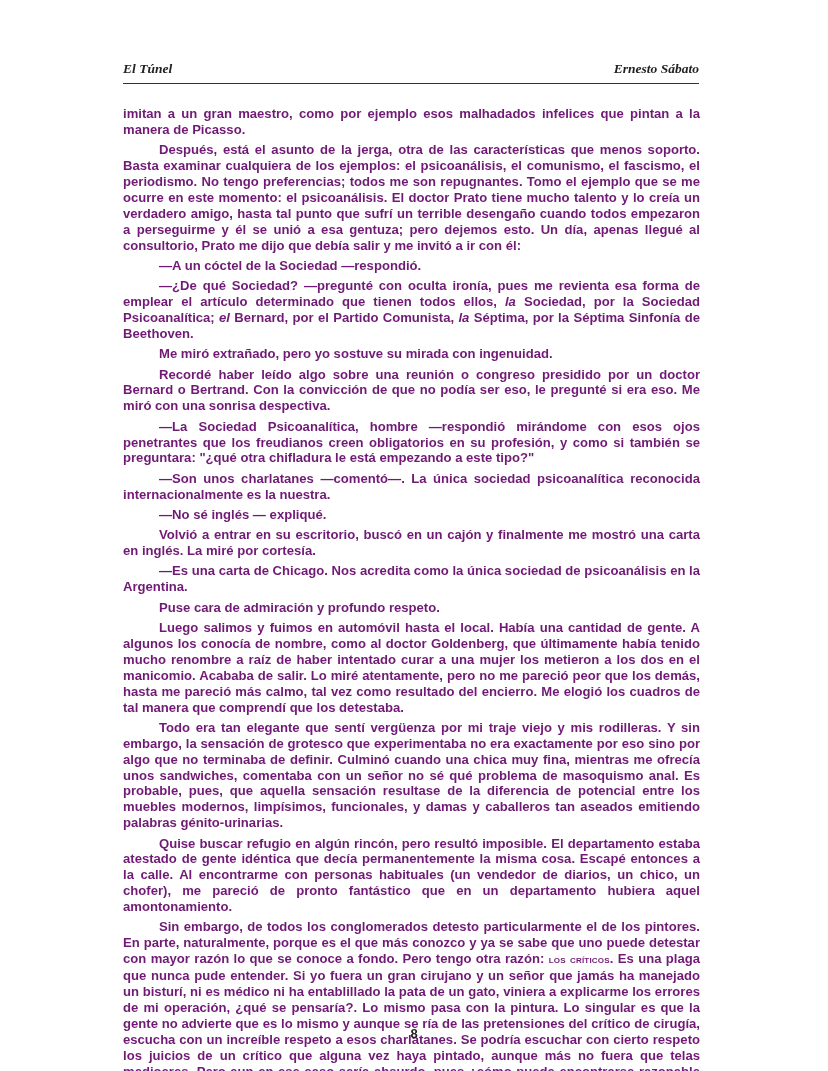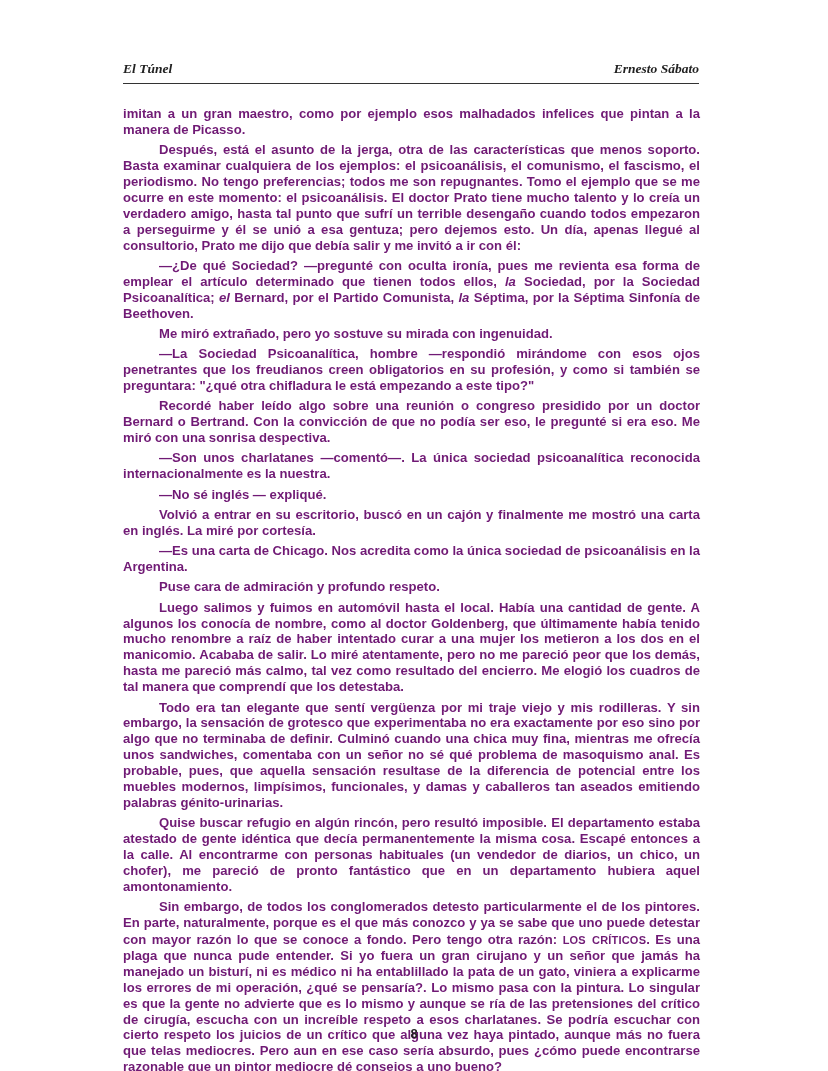--- a/index.html
+++ b/index.html
@@ -38,6 +38,7 @@
   <div class="body" id="body">
       <p class="noindent">imitan a un gran maestro, como por ejemplo esos malhadados infelices que pintan a la manera de Picasso.</p>
       <p>Después, está el asunto de la jerga, otra de las características que menos soporto. Basta examinar cualquiera de los ejemplos: el psicoanálisis, el comunismo, el fascismo, el periodismo. No tengo preferencias; todos me son repugnantes. Tomo el ejemplo que se me ocurre en este momento: el psicoanálisis. El doctor Prato tiene mucho talento y lo creía un verdadero amigo, hasta tal punto que sufrí un terrible desengaño cuando todos empezaron a perseguirme y él se unió a esa gentuza; pero dejemos esto. Un día, apenas llegué al consultorio, Prato me dijo que debía salir y me invitó a ir con él:</p>
+      <p>—A un cóctel de la Sociedad —respondió.</p>
       <p><span>—¿De qué Sociedad? —pregunté con oculta ironía, pues me revienta esa forma de emplear el artículo determinado que tienen todos ellos, </span><i>la</i><span> Sociedad, por la Sociedad Psicoanalítica; </span><i>el</i><span> Bernard, por el Partido Comunista, </span><i>la</i><span> Séptima, por la Séptima Sinfonía de Beethoven.</span></p>
       <p>Me miró extrañado, pero yo sostuve su mirada con ingenuidad.</p>
       <p>—La Sociedad Psicoanalítica, hombre —respondió mirándome con esos ojos penetrantes que los freudianos creen obligatorios en su profesión, y como si también se preguntara: "¿qué otra chifladura le está empezando a este tipo?"</p>

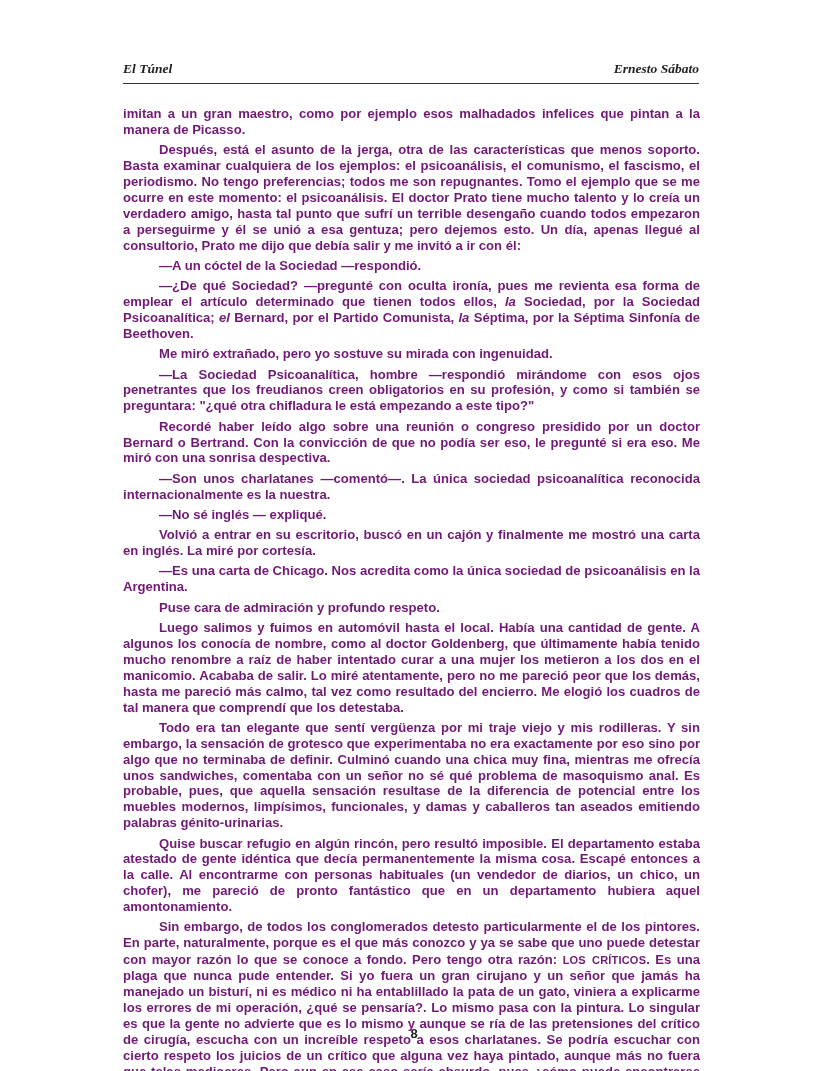--- a/index.html
+++ b/index.html
@@ -41,8 +41,8 @@
       <p>—A un cóctel de la Sociedad —respondió.</p>
       <p><span>—¿De qué Sociedad? —pregunté con oculta ironía, pues me revienta esa forma de emplear el artículo determinado que tienen todos ellos, </span><i>la</i><span> Sociedad, por la Sociedad Psicoanalítica; </span><i>el</i><span> Bernard, por el Partido Comunista, </span><i>la</i><span> Séptima, por la Séptima Sinfonía de Beethoven.</span></p>
       <p>Me miró extrañado, pero yo sostuve su mirada con ingenuidad.</p>
+      <p>Recordé haber leído algo sobre una reunión o congreso presidido por un doctor Bernard o Bertrand. Con la convicción de que no podía ser eso, le pregunté si era eso. Me miró con una sonrisa despectiva.</p>
       <p>—La Sociedad Psicoanalítica, hombre —respondió mirándome con esos ojos penetrantes que los freudianos creen obligatorios en su profesión, y como si también se preguntara: "¿qué otra chifladura le está empezando a este tipo?"</p>
-      <p>Recordé haber leído algo sobre una reunión o congreso presidido por un doctor Bernard o Bertrand. Con la convicción de que no podía ser eso, le pregunté si era eso. Me miró con una sonrisa despectiva.</p>
       <p>—Son unos charlatanes —comentó—. La única sociedad psicoanalítica reconocida internacionalmente es la nuestra.</p>
       <p>—No sé inglés — expliqué.</p>
       <p>Volvió a entrar en su escritorio, buscó en un cajón y finalmente me mostró una carta en inglés. La miré por cortesía.</p>

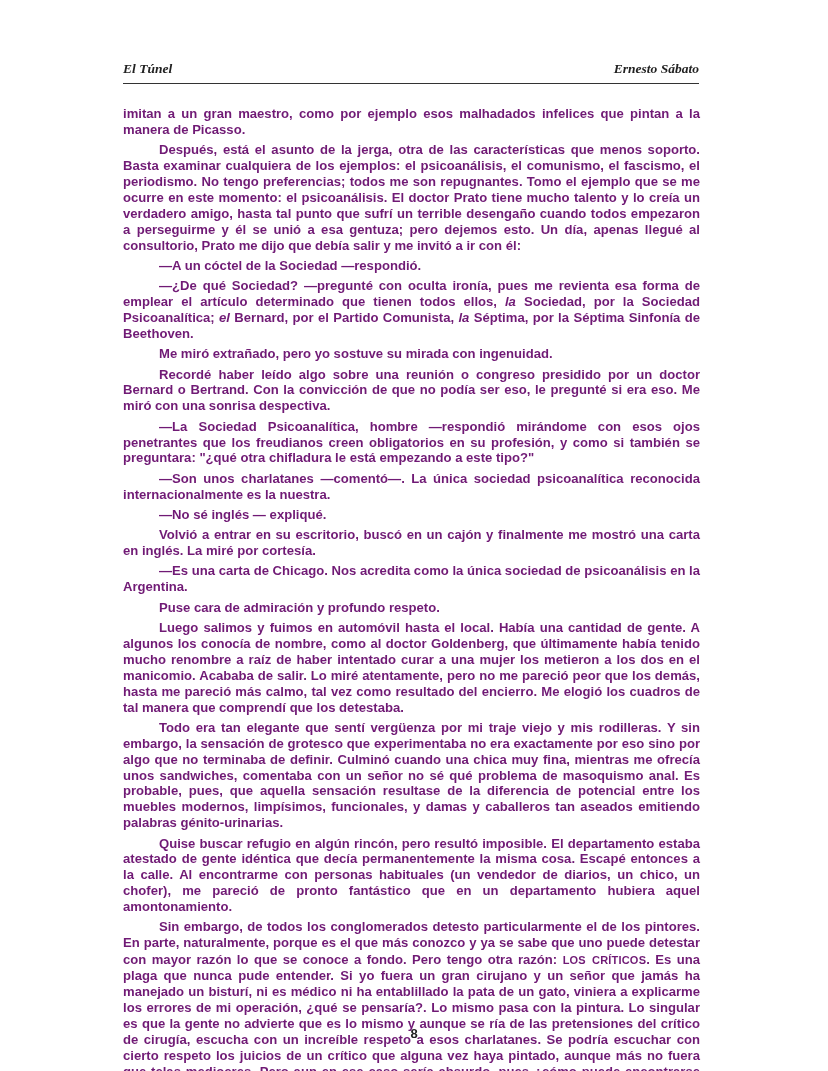--- a/index.html
+++ b/index.html
@@ -20,7 +20,7 @@
   .body p { margin: 0 0 4.4px 0; text-indent: 36px; }
   .body p.noindent { text-indent: 0; }
   .body i { font-style: italic; }
-  .sc { font-variant: small-caps; font-size: 15px; letter-spacing: 0.2px; }
+  .sc { font-variant: small-caps; font-size: 12px; letter-spacing: 0.2px; }
   .pagenum {
     position: absolute; left: 0; width: 828px; top: 1010px; text-align: center;
     font-family: "Liberation Sans", sans-serif; font-size: 13px; color: #222;

